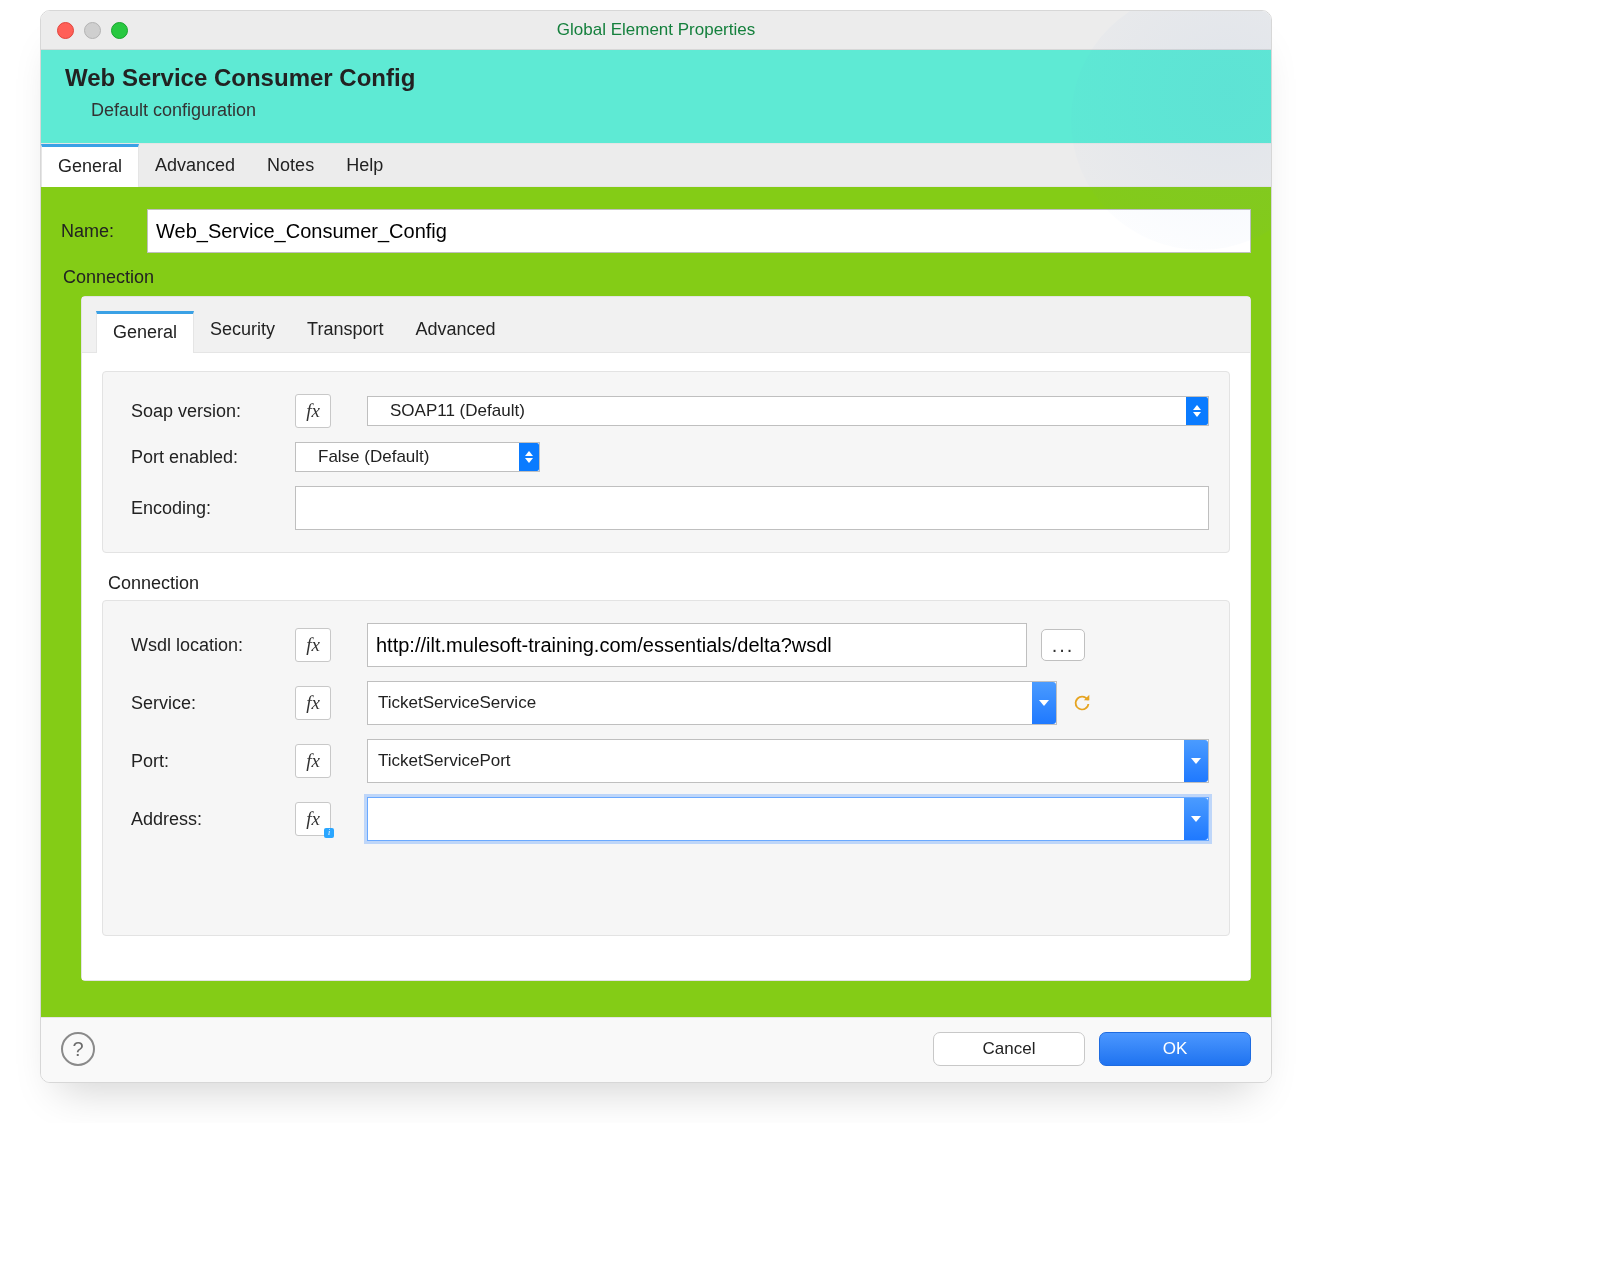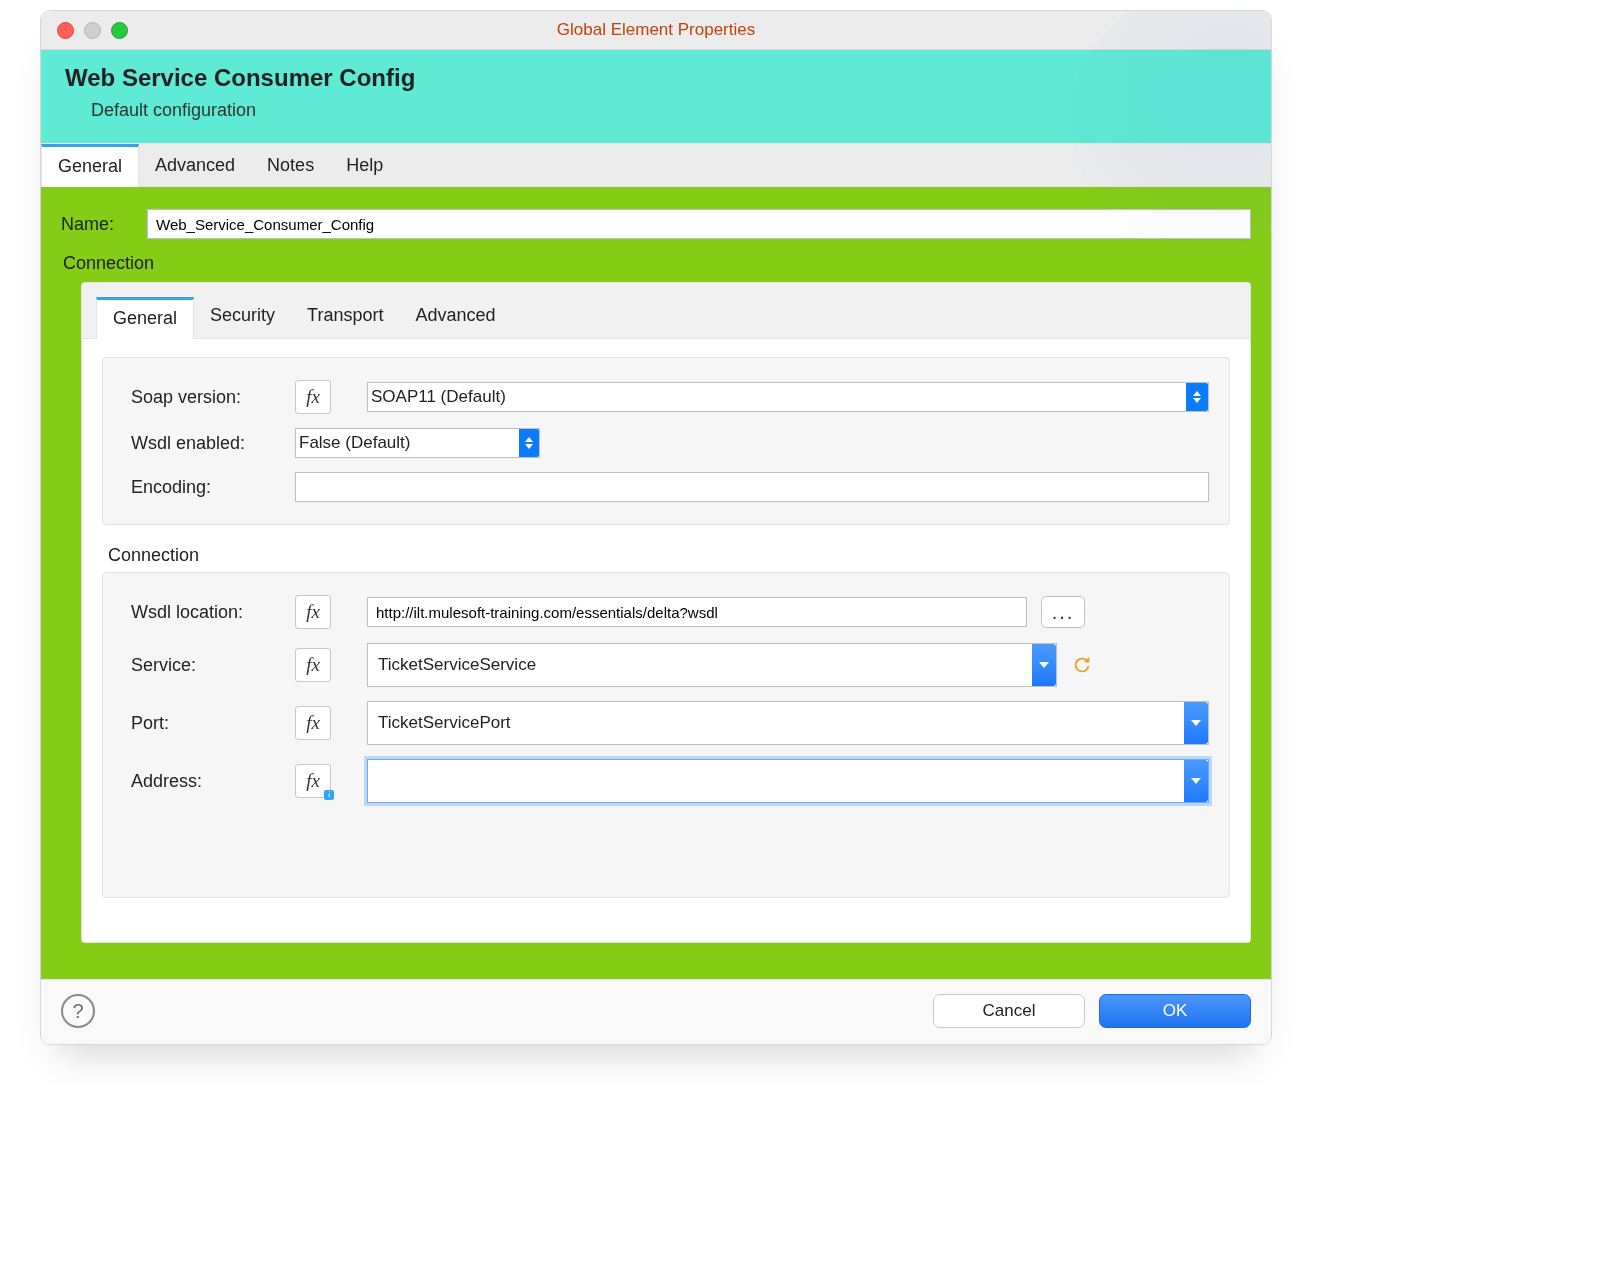--- a/index.html
+++ b/index.html
@@ -54,7 +54,7 @@
   .dot.green  { background:#28c840; border:1px solid #18a52d; }
   .titlebar .title {
     position:absolute; left:0; right:0; text-align:center;
-    font-size:17px; color:#c2410c;
+    font-size:17px; color:#15803d;
     pointer-events:none;
   }
   

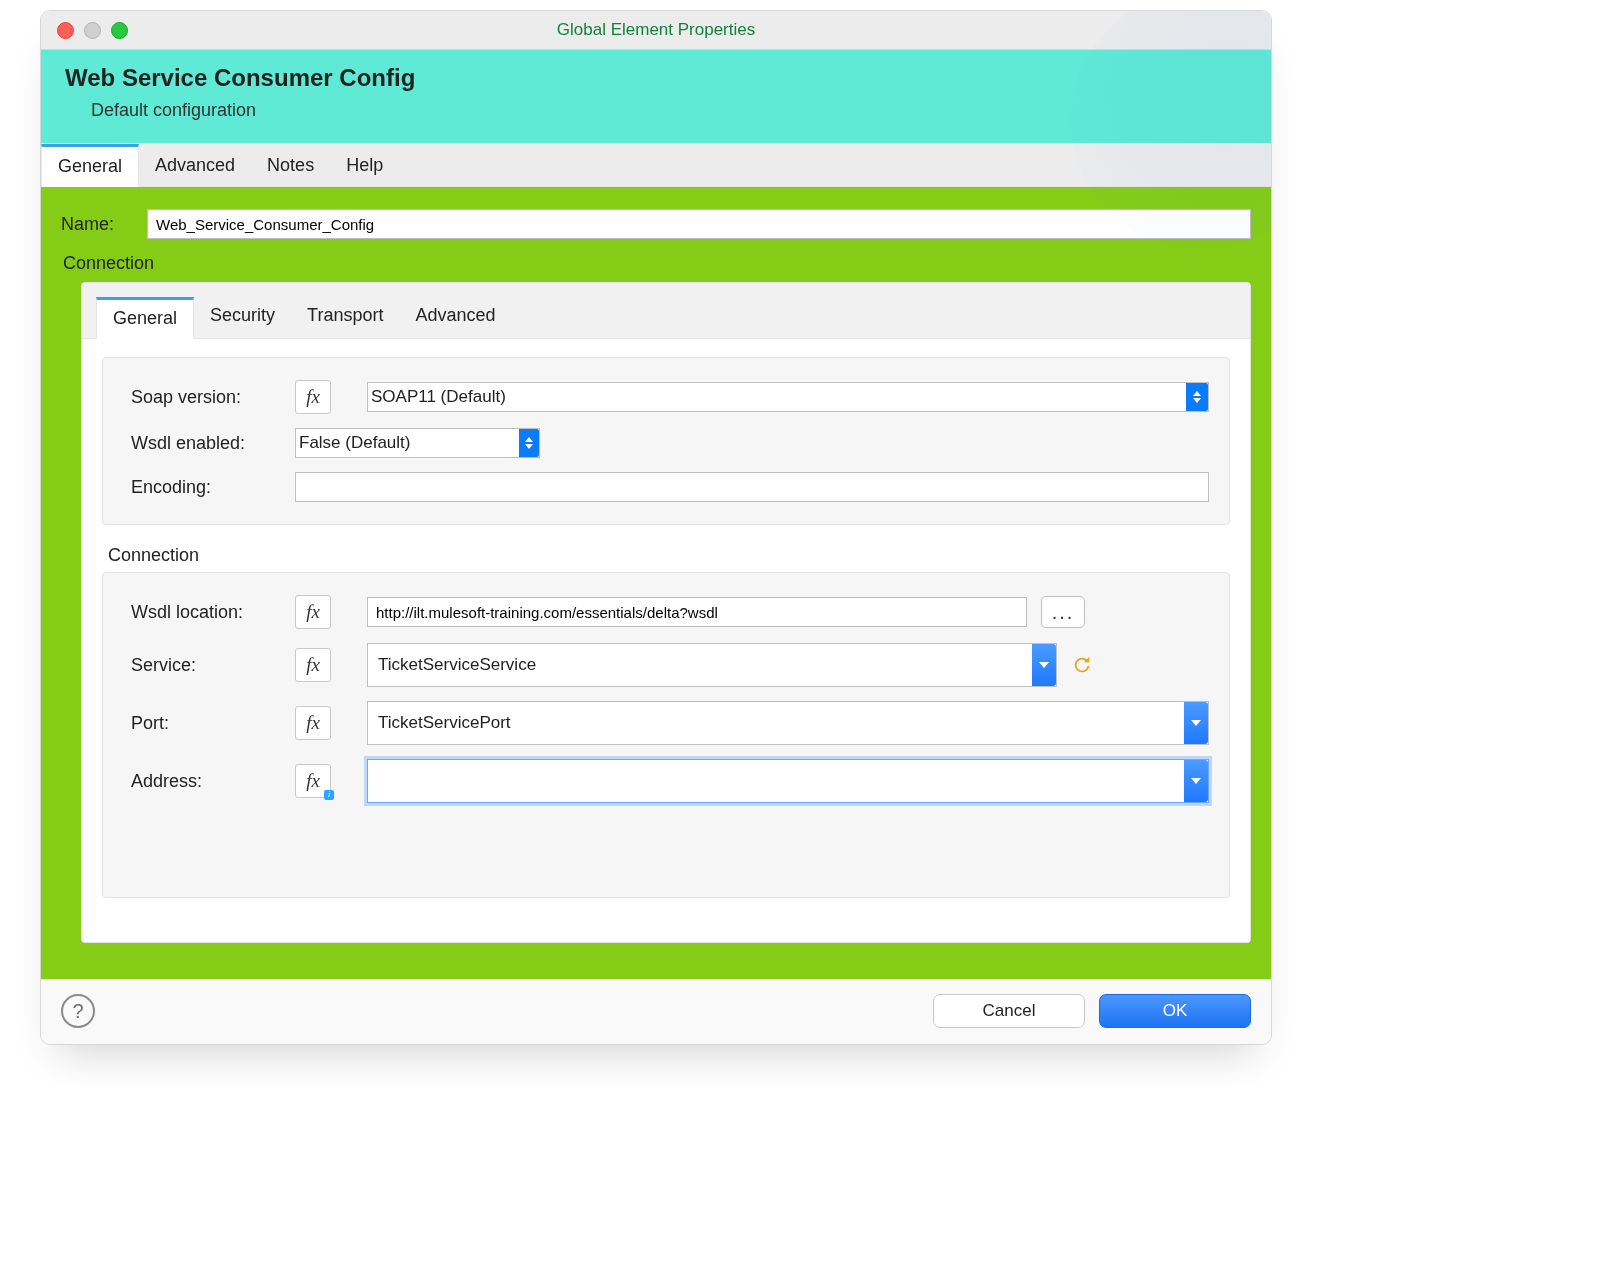--- a/index.html
+++ b/index.html
@@ -117,9 +117,9 @@
   }
   .label-sm { width: 180px; margin-left: 8px; }
   input[type=text] {
-    height: 30px;
+    height: 44px;
     border: 1px solid var(--input-border);
-    font-size: 15px;
+    font-size: 20px;
     padding: 0 8px;
     background:#fff;
     outline:none;

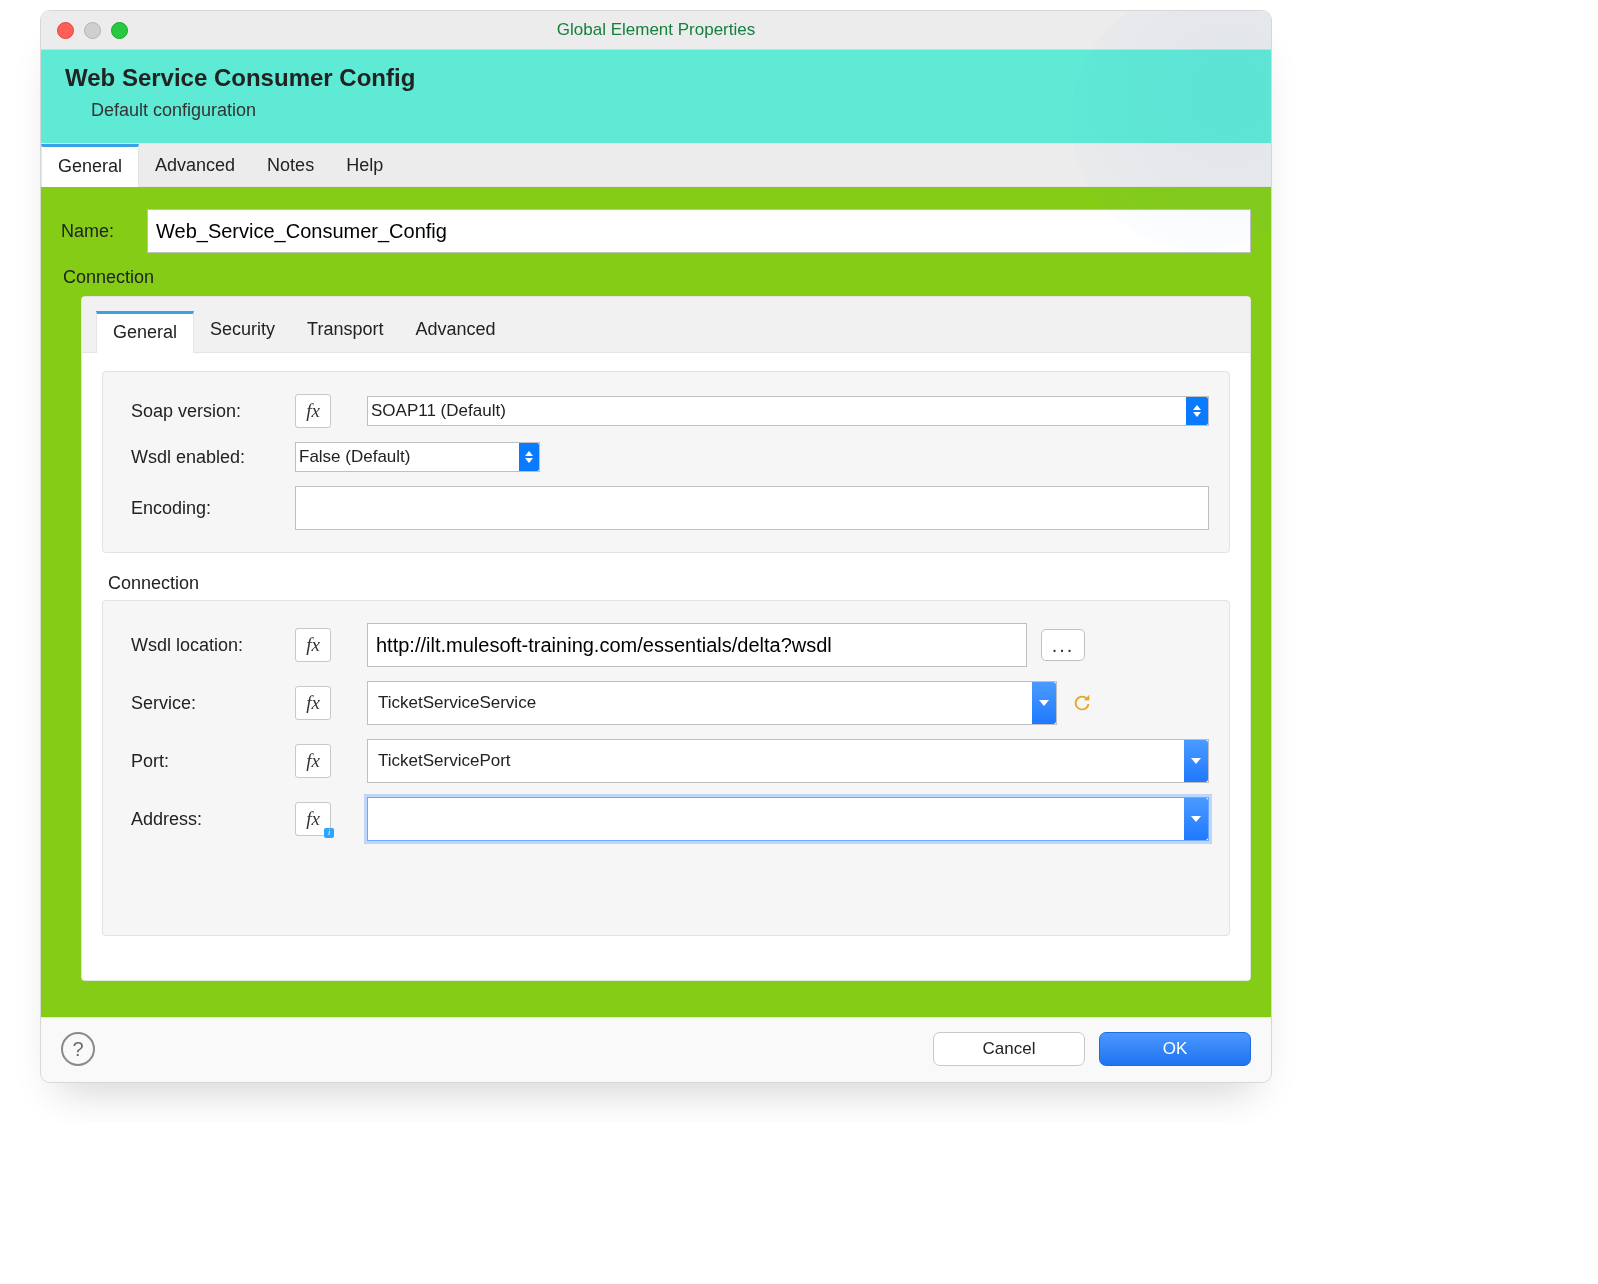--- a/index.html
+++ b/index.html
@@ -199,7 +199,7 @@
     border:1px solid var(--input-border);
     background:#fff;
     display:flex; align-items:center;
-    padding-left:3px;
+    padding-left:22px;
     position:relative;
     font-size:17px;
     box-sizing:border-box;

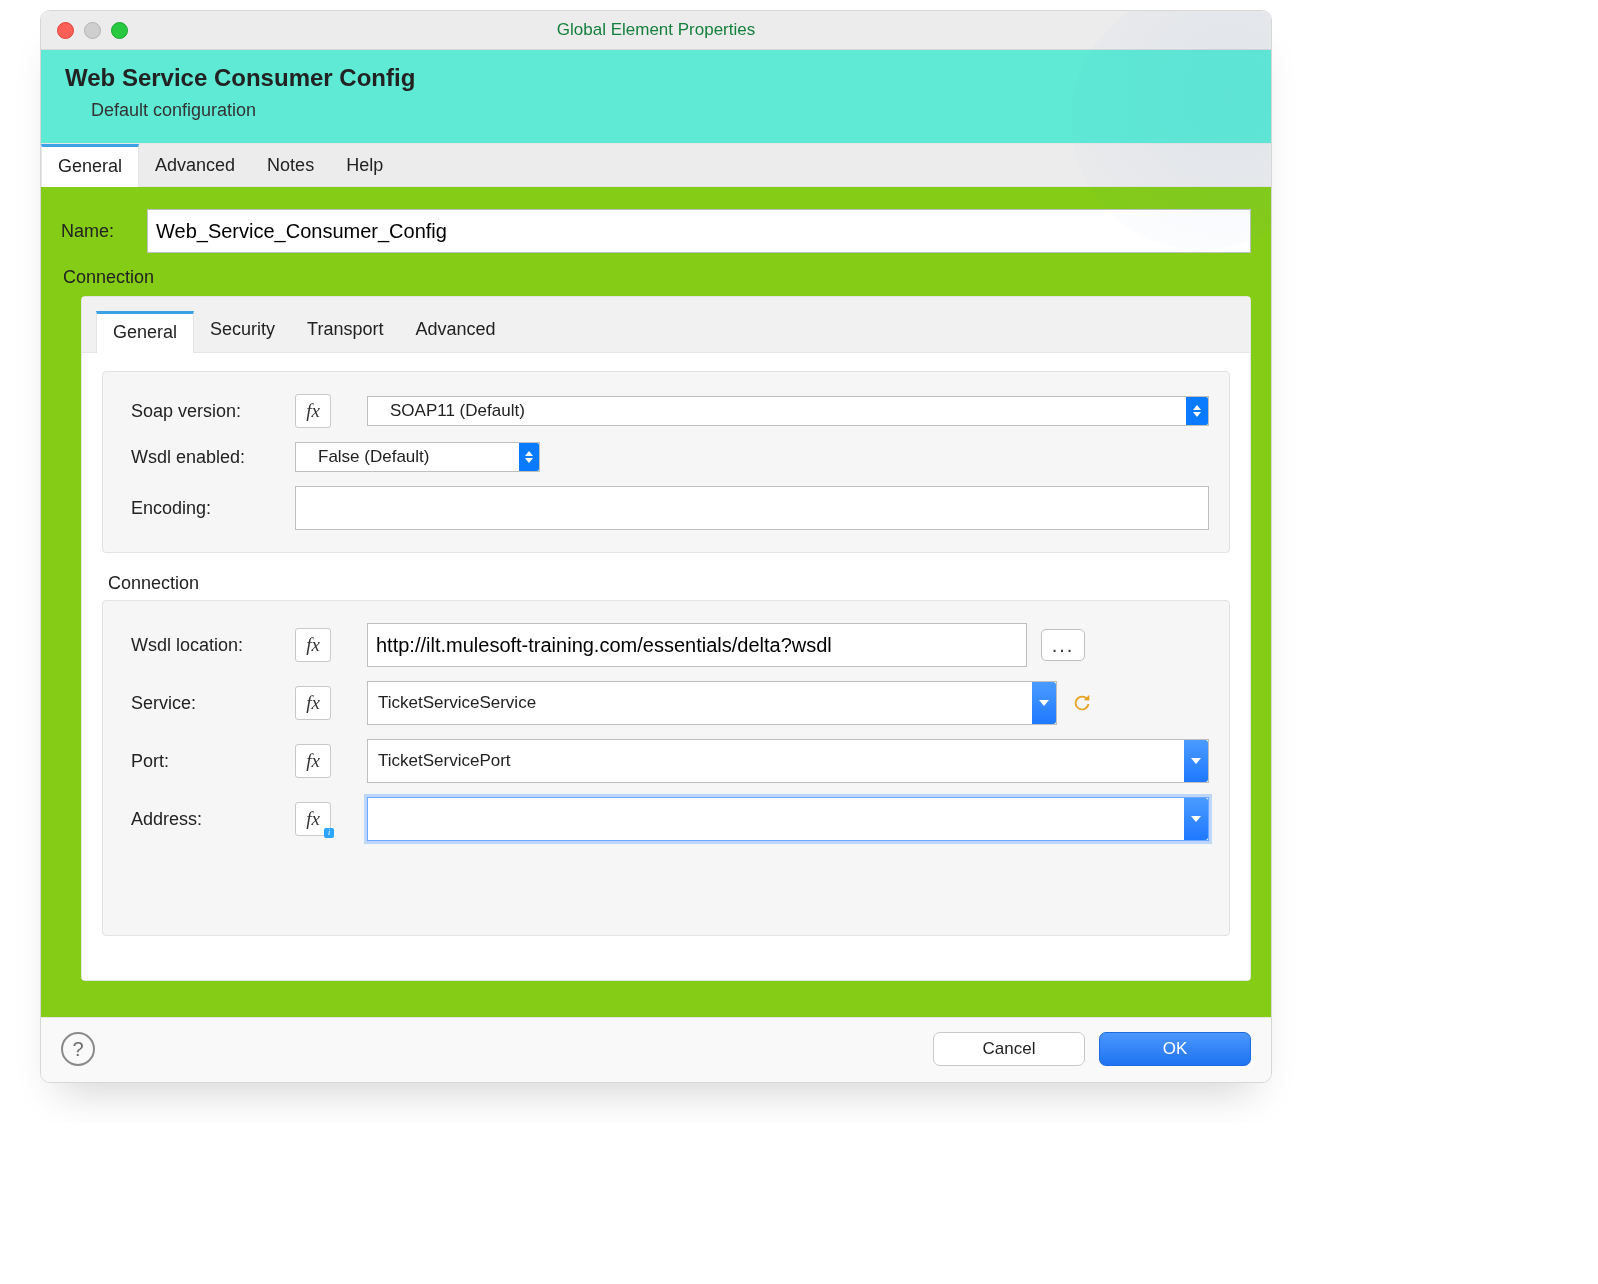--- a/index.html
+++ b/index.html
@@ -363,7 +363,7 @@
           </div>
 
           <div class="row">
-            <div class="label label-sm">Wsdl enabled:</div>
+            <div class="label label-sm">Port enabled:</div>
             <div class="select" style="width:245px;">
               <span class="value">False (Default)</span>
               <div class="arrows short">

